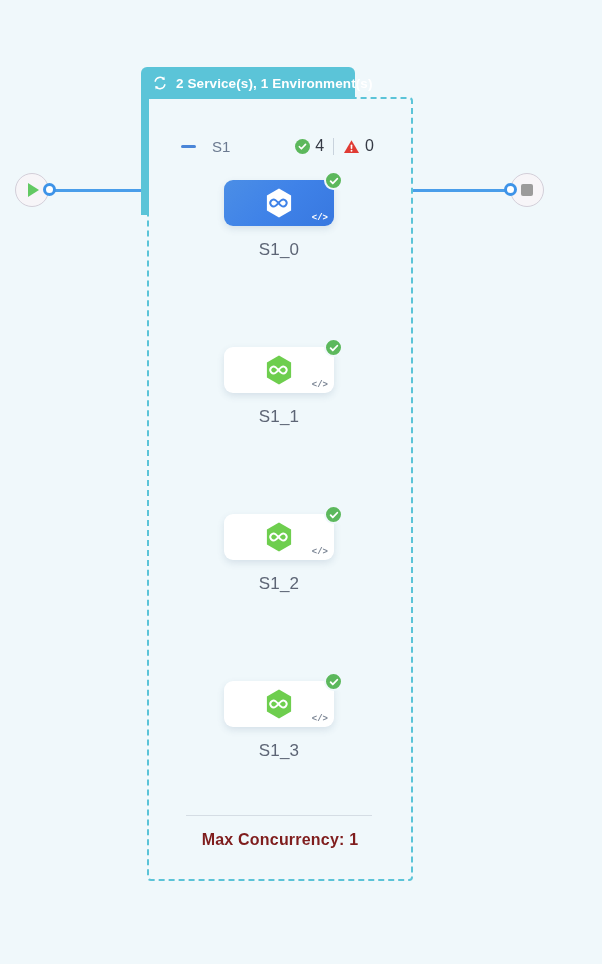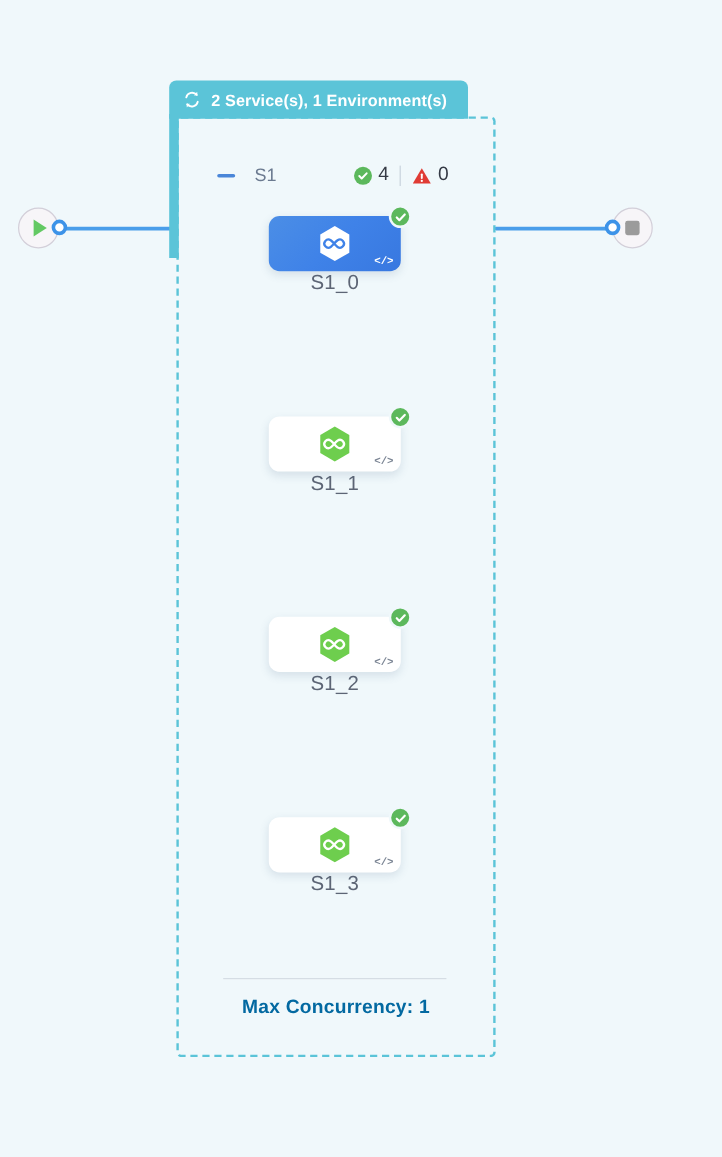--- a/index.html
+++ b/index.html
@@ -75,7 +75,7 @@
   #group-header {
     position: absolute;
     left: 141px; top: 67px;
-    width: 249px; height: 32px;
+    width: 214px; height: 32px;
     background: #5bc4d8;
     border-radius: 6px 6px 0 0;
     display: flex;

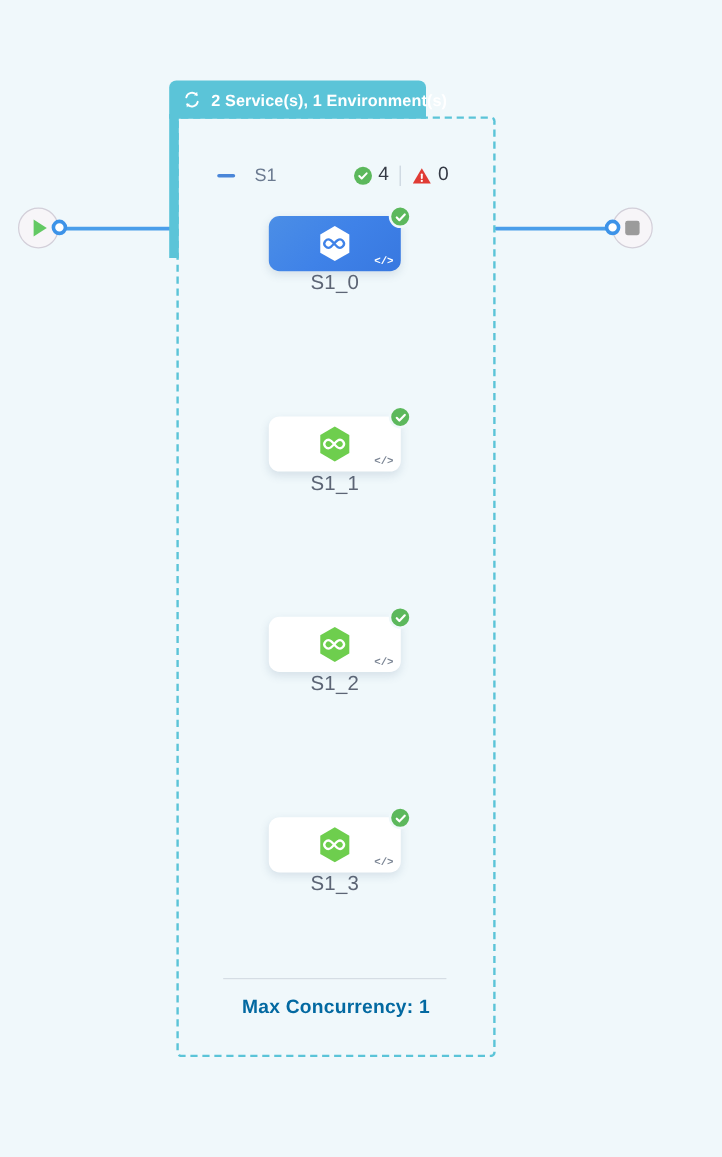--- a/index.html
+++ b/index.html
@@ -211,6 +211,7 @@
   .node:not(.selected) .code-icon { color: #7b8594; }
 
   .node-label {
+    margin-top: 14px;
     text-align: center;
     font-size: 17px;
     color: #5d6575;

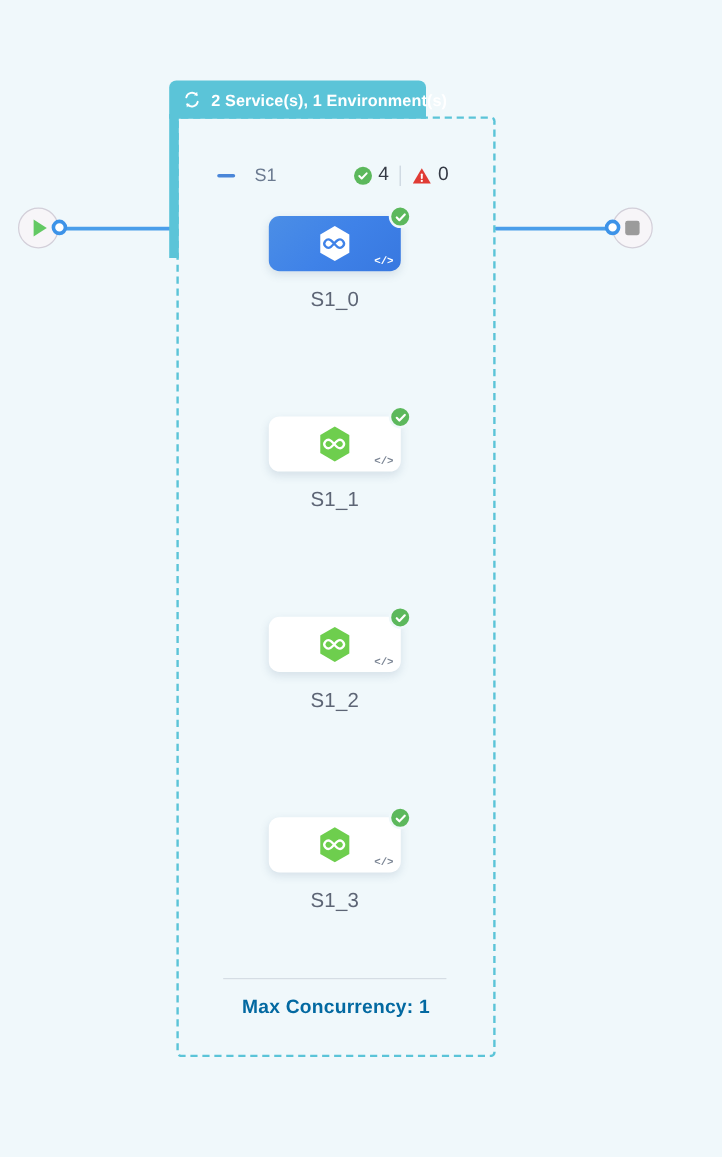--- a/index.html
+++ b/index.html
@@ -233,7 +233,7 @@
     text-align: center;
     font-size: 16px;
     font-weight: bold;
-    color: #0369a1;
+    color: #7f1d1d;
     letter-spacing: 0.2px;
     z-index: 7;
   }

